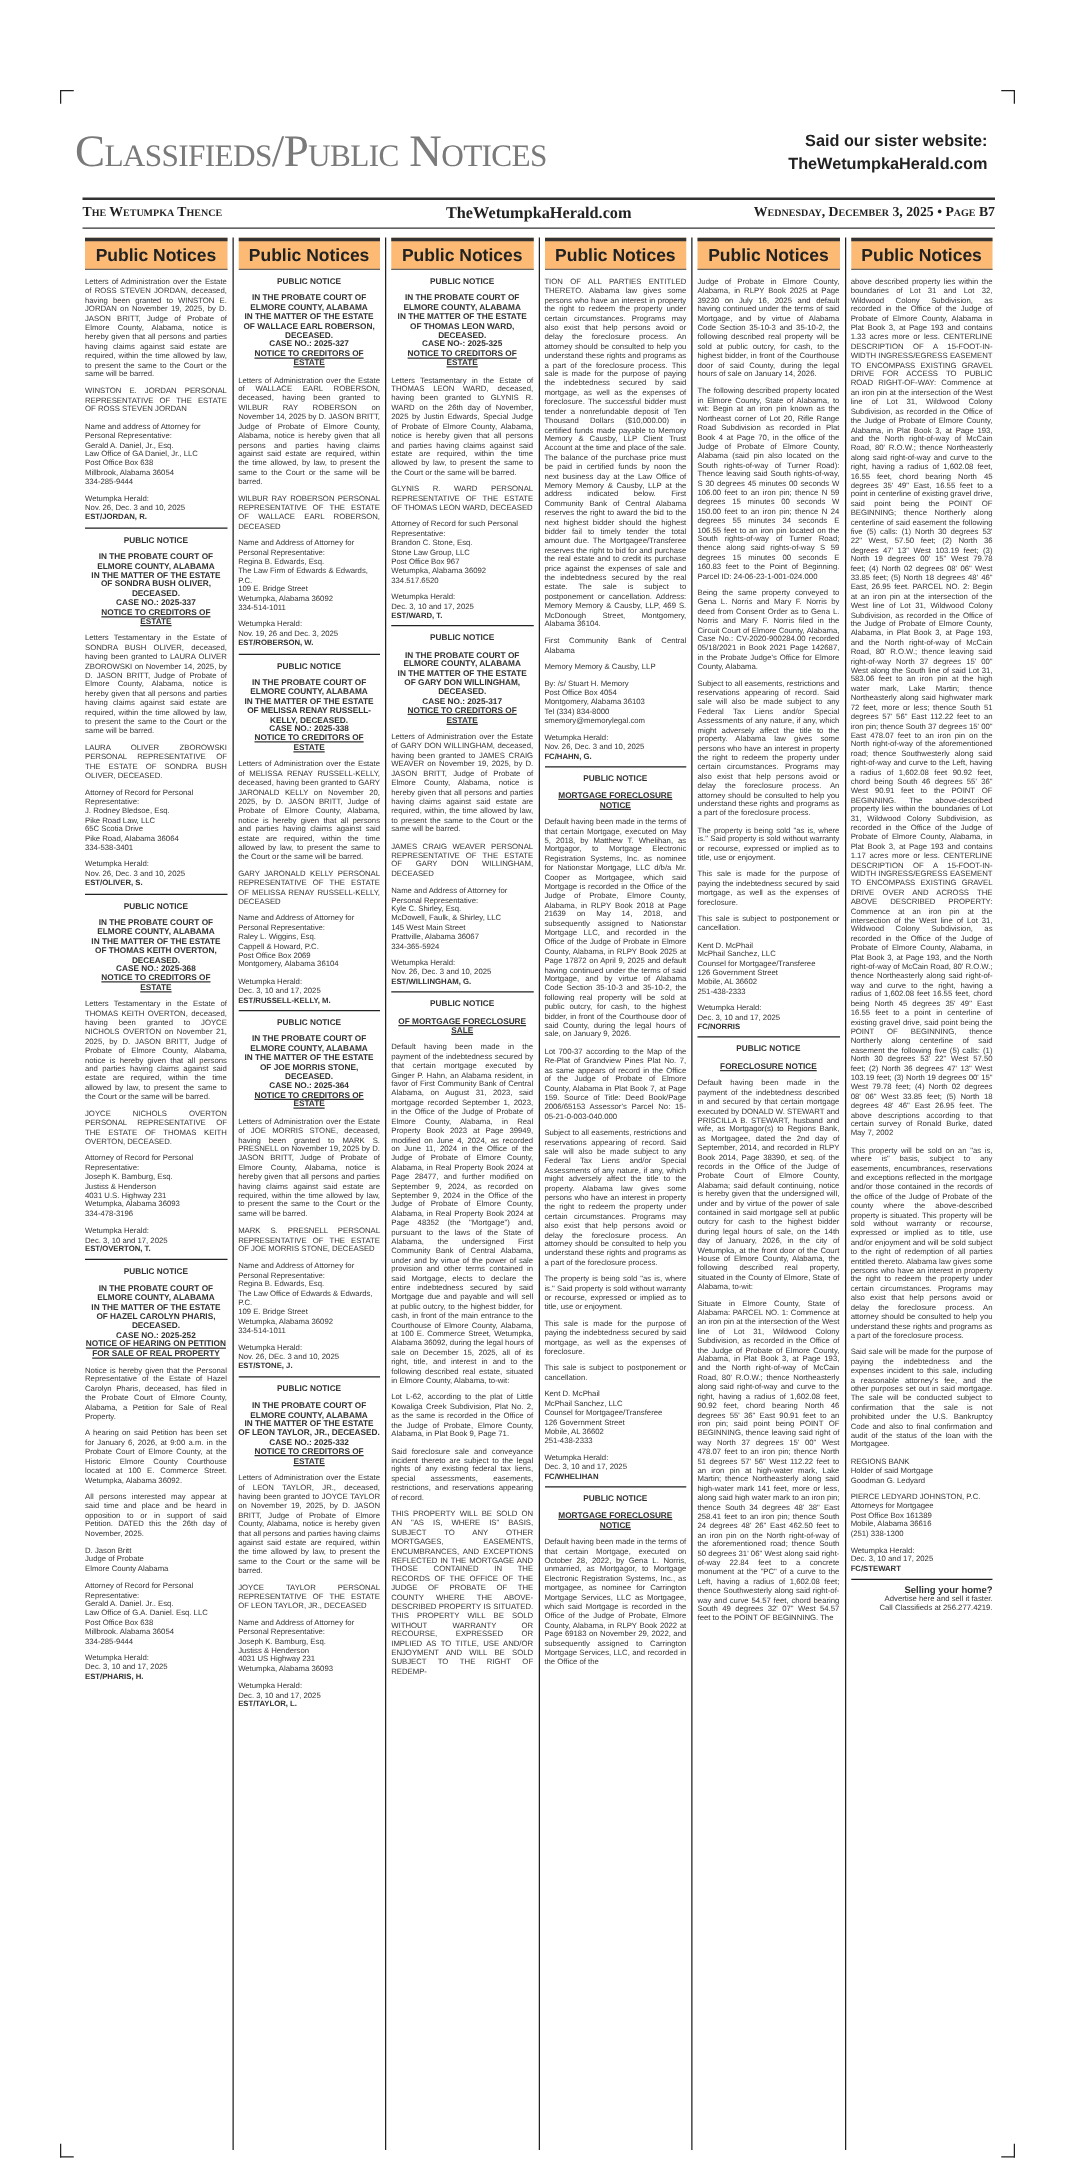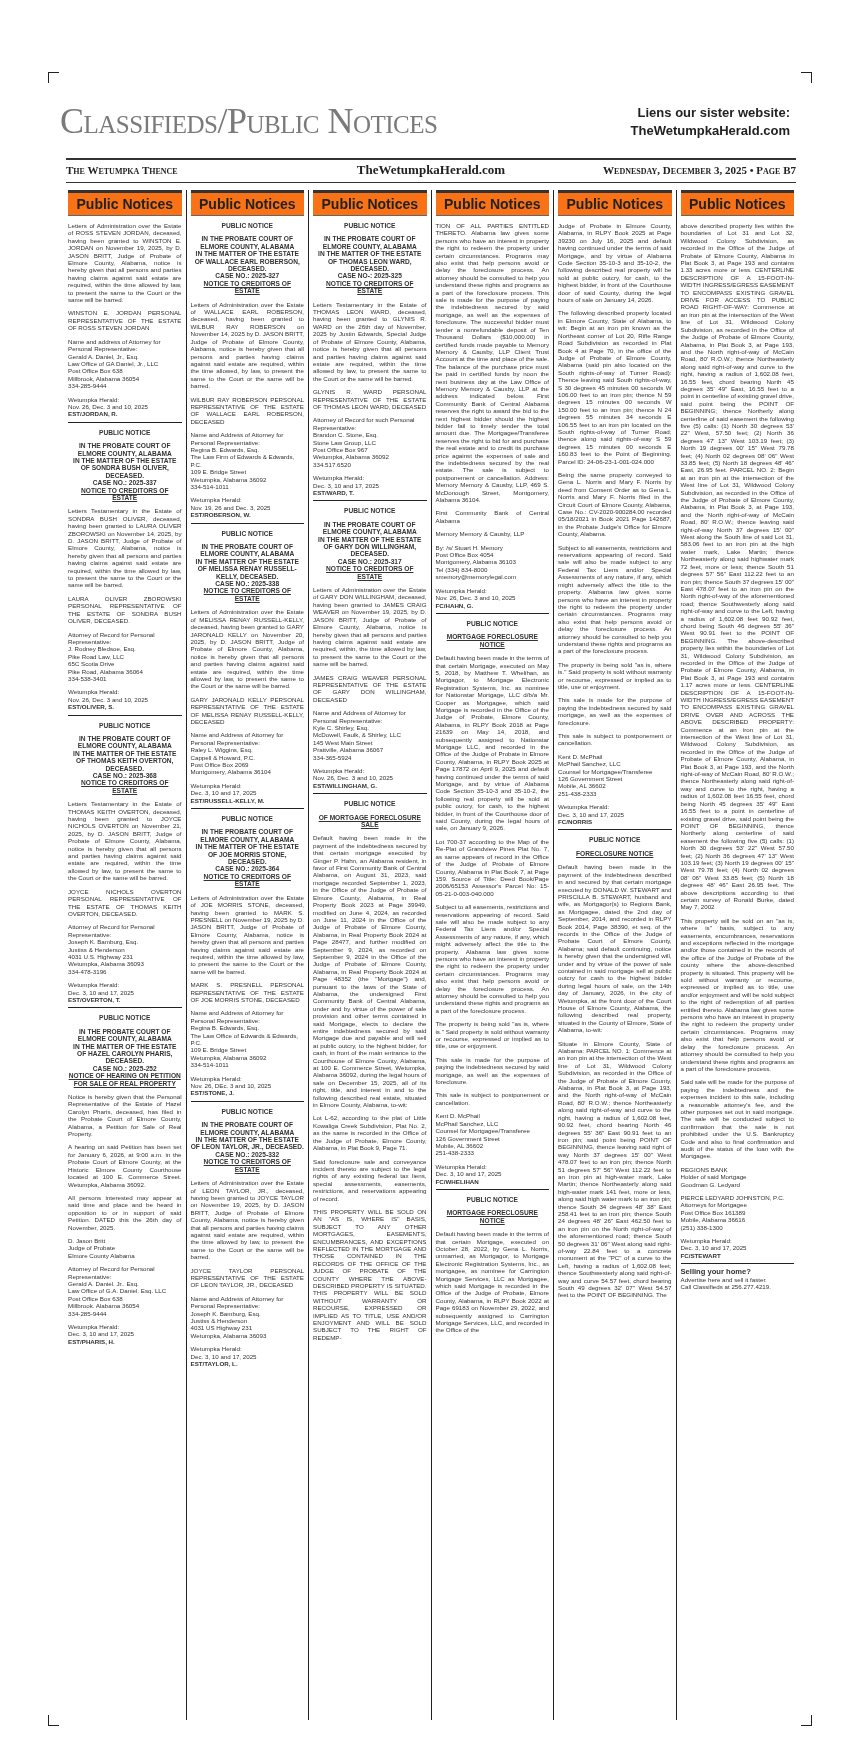--- a/index.html
+++ b/index.html
@@ -43,7 +43,7 @@
 <header class="masthead">
   <div class="section-title">Classifieds/Public Notices</div>
   <div class="sister">
-    <div>Liens our sister website:</div>
+    <div>Said our sister website:</div>
     <div>TheWetumpkaHerald.com</div>
   </div>
 </header>

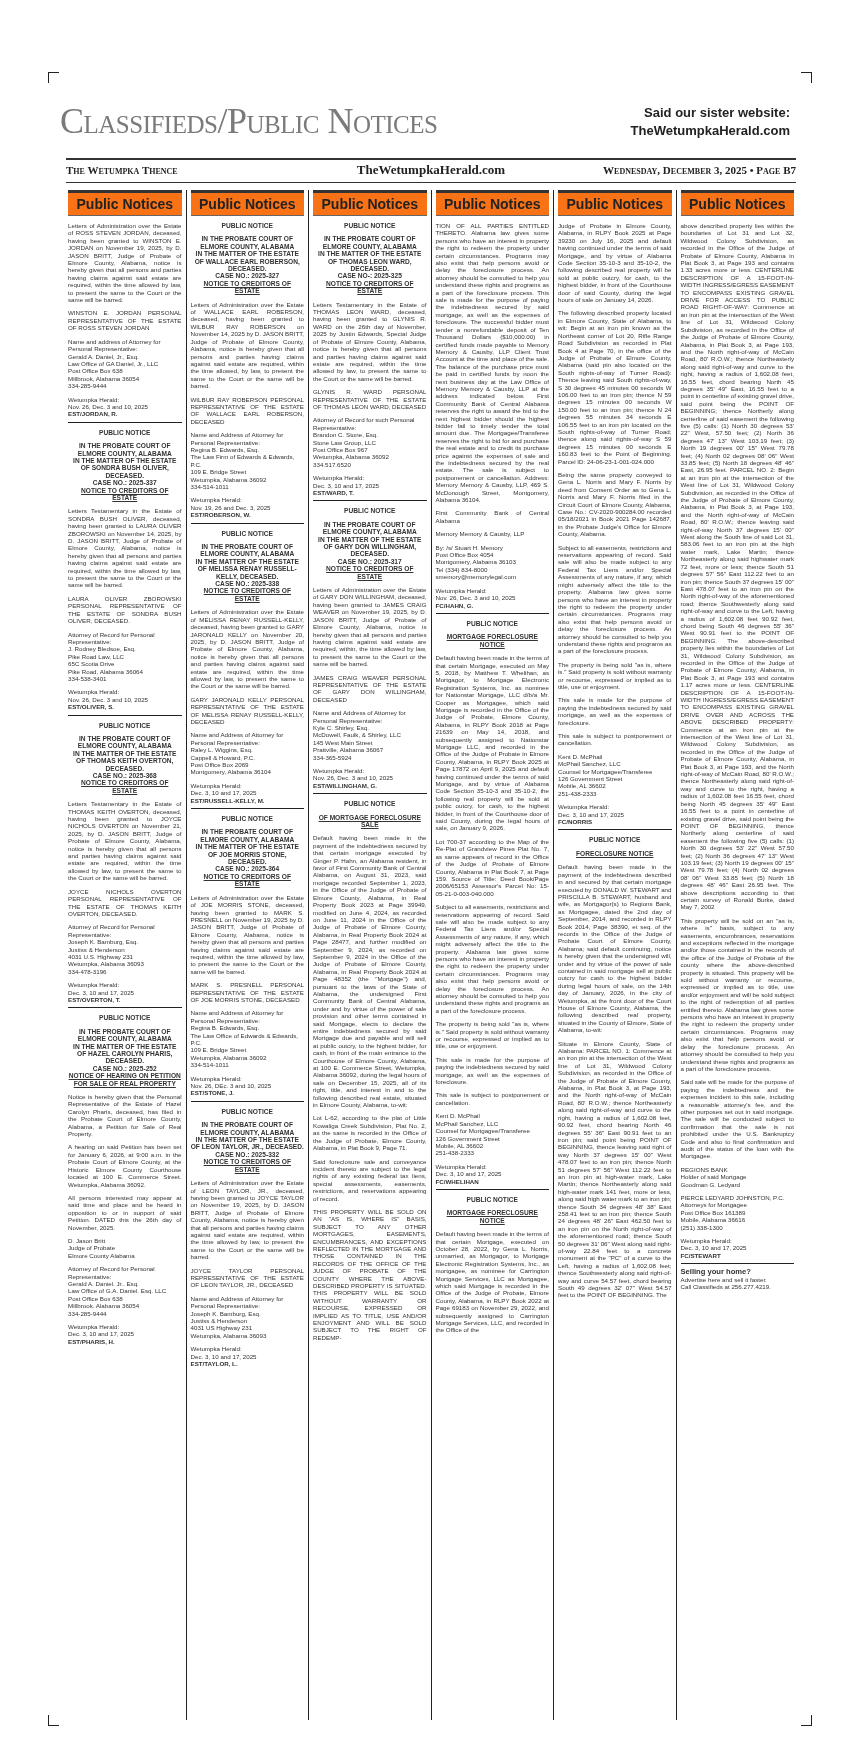--- a/index.html
+++ b/index.html
@@ -20,7 +20,7 @@
   .columns { position: absolute; left: 64px; top: 190px; width: 734px; height: 1530px; display: flex; }
   .col { width: 122px; padding: 0 4px; box-sizing: content-box; font-size: 6.2px; line-height: 7.4px; color: #333; border-right: 1px solid #222; overflow: hidden; }
   .col:last-child { border-right: none; }
-  .col-head { background: #f97316; border-top: 3px solid #333; border-bottom: 1px solid #666; text-align: center; font-family: "Liberation Sans", sans-serif; font-weight: bold; font-size: 14px; line-height: 22px; color: #222; margin-bottom: 6px; }
+  .col-head { background: #fdba74; border-top: 3px solid #333; border-bottom: 1px solid #666; text-align: center; font-family: "Liberation Sans", sans-serif; font-weight: bold; font-size: 14px; line-height: 22px; color: #222; margin-bottom: 6px; }
   .notice { margin-bottom: 4px; }
   .notice + .notice { border-top: 1px solid #222; padding-top: 4px; }
   .n-label { text-align: center; font-weight: bold; font-size: 6.6px; margin: 2px 0 6px; }

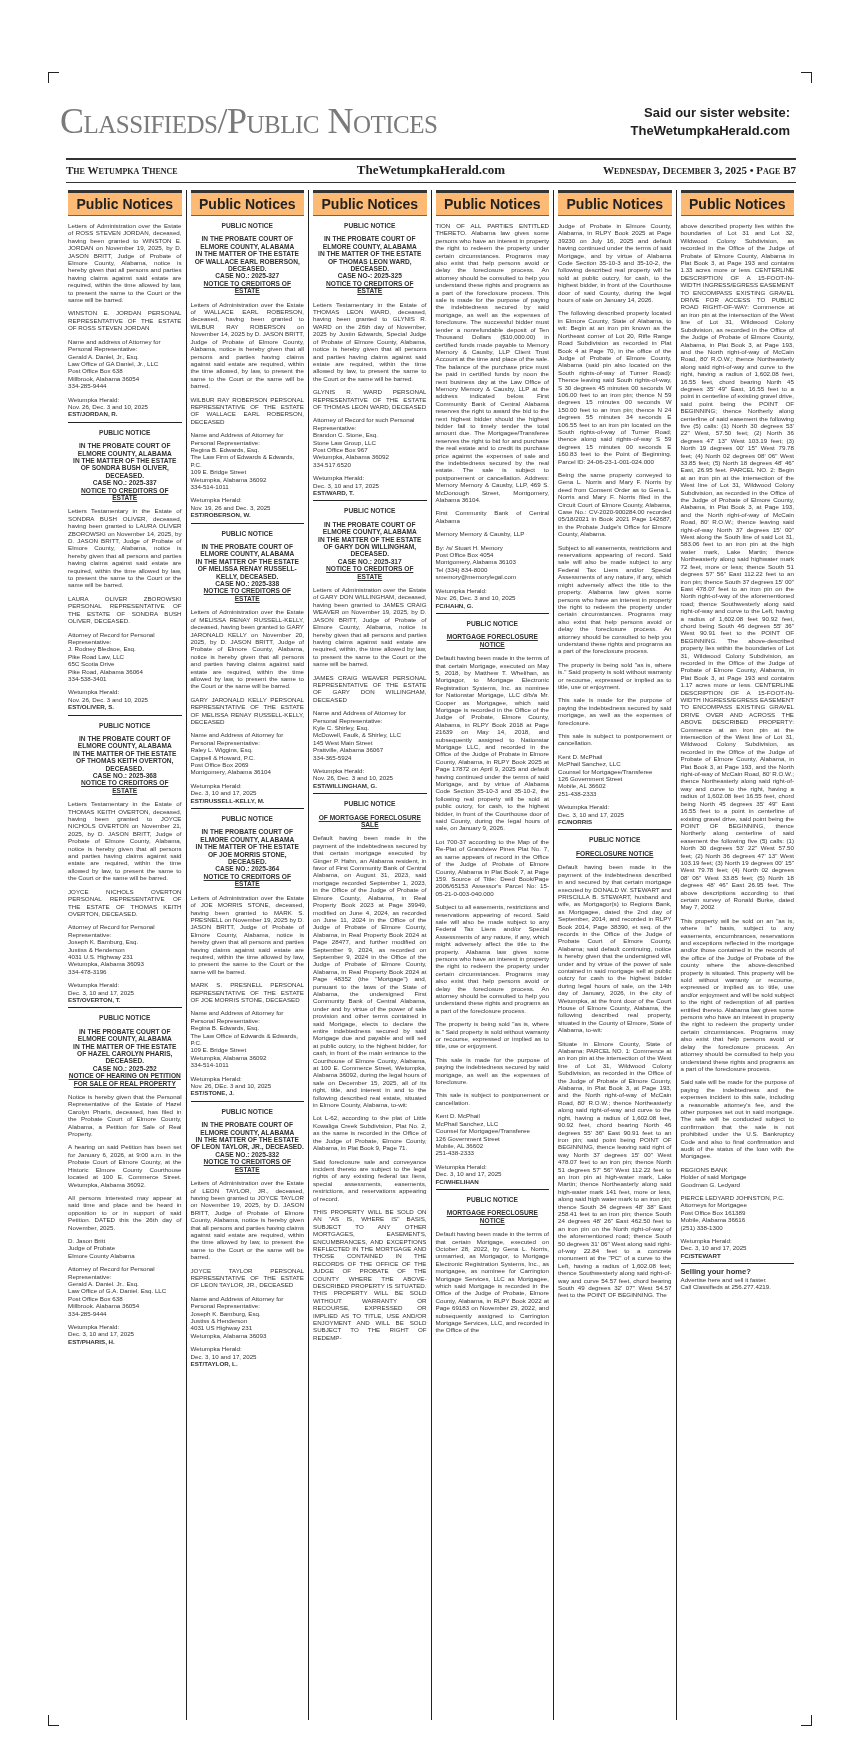--- a/index.html
+++ b/index.html
@@ -29,7 +29,7 @@
   .n-body p { margin: 0 0 6px; text-align: justify; }
   .n-body .addr { white-space: pre-line; margin-bottom: 6px; }
   .n-code { font-weight: bold; }
-  .ad { text-align: left; border-top: 1px solid #222; padding-top: 4px; }
+  .ad { text-align: right; border-top: 1px solid #222; padding-top: 4px; }
   .ad .ad-head { font-weight: bold; font-size: 7.6px; }
 </style>
 </head>

